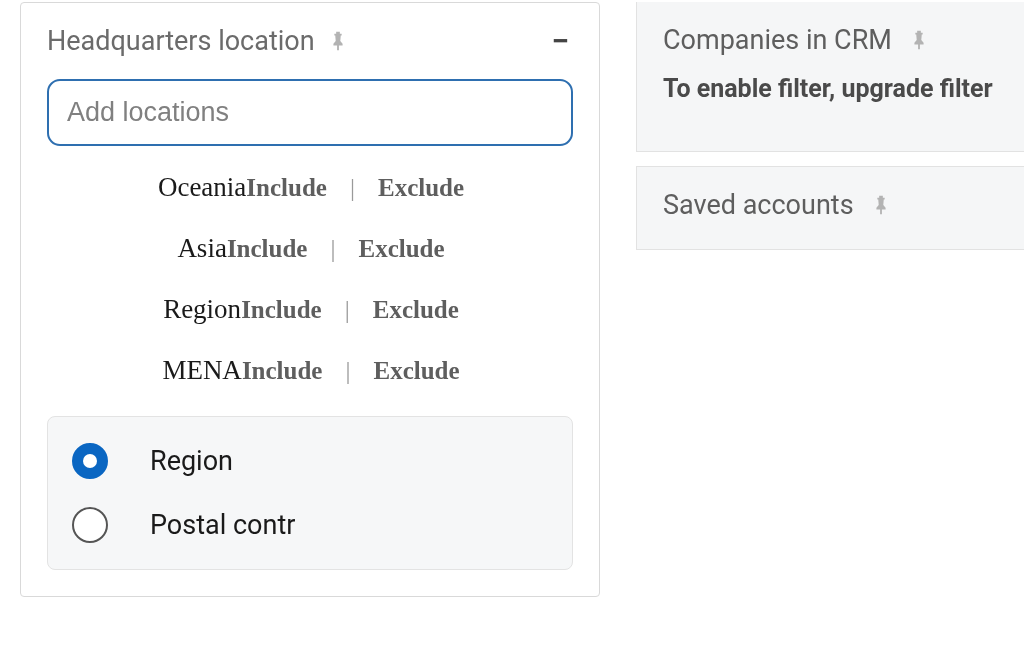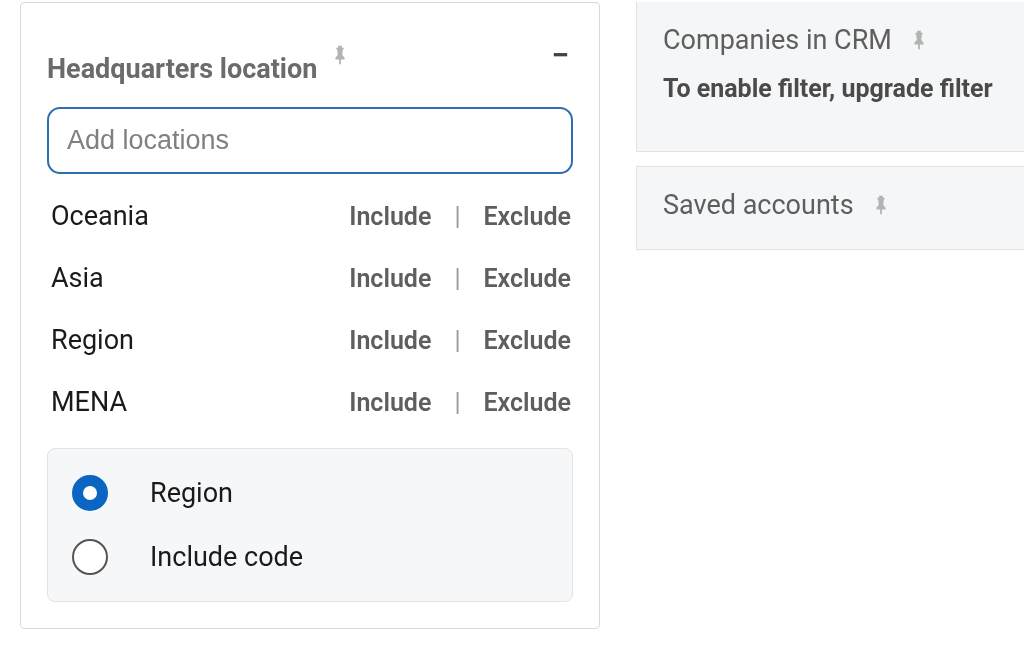--- a/index.html
+++ b/index.html
@@ -41,9 +41,8 @@
     }
     .filter-title {
       font-size: 27px;
-      font-weight: 700;
+      font-weight: 400;
       color: #6b6b6b;
-      margin-top: 28px;
     }
     .pin-icon {
       width: 22px;

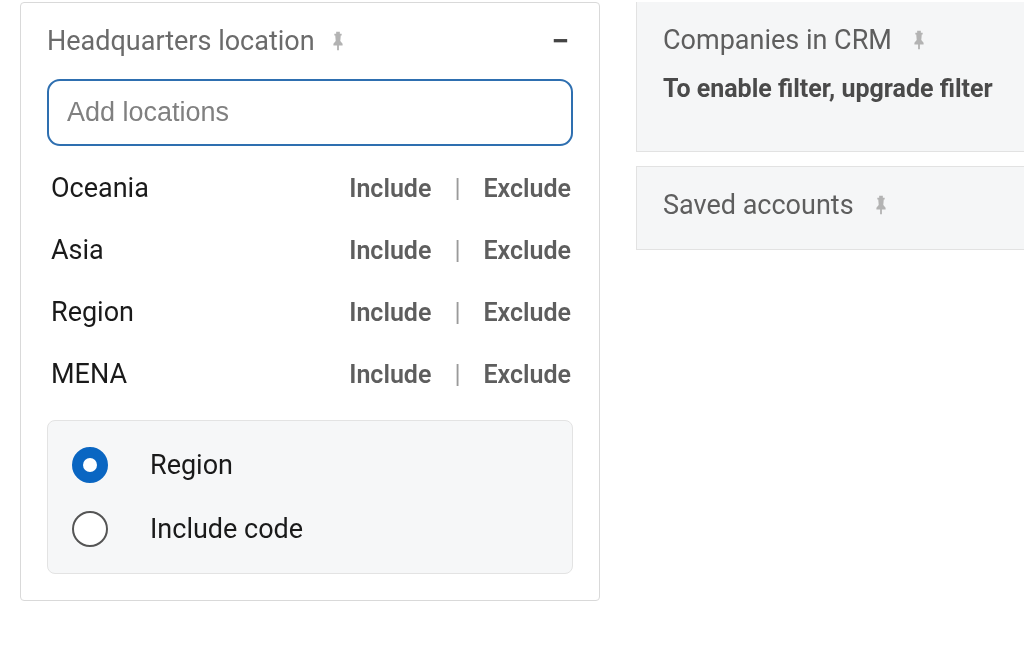--- a/index.html
+++ b/index.html
@@ -87,7 +87,8 @@
     .location-row {
       display: flex;
       align-items: center;
-      justify-content: space-between;
+      justify-content: center;
+      font-family: Liberation Serif, serif;
     }
     .location-name {
       font-size: 27px;

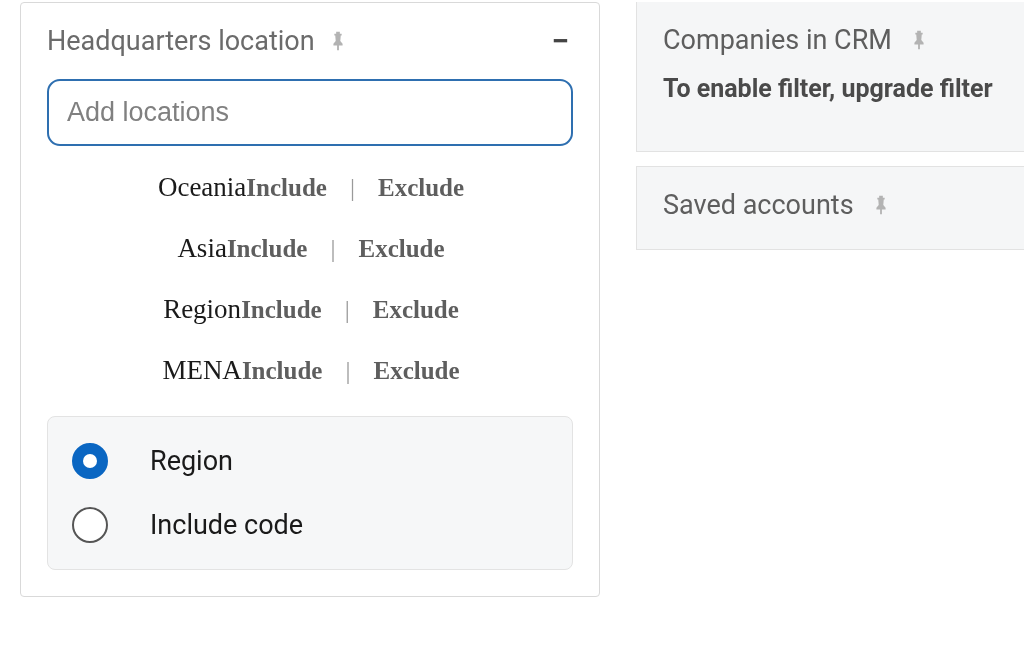--- a/index.html
+++ b/index.html
@@ -263,7 +263,7 @@
     </div>
     <div class="radio-row">
       <span class="radio-circle"></span>
-      <span class="radio-label">Include code</span>
+      <span class="radio-label">Postal contr</span>
     </div>
   </div>
 

